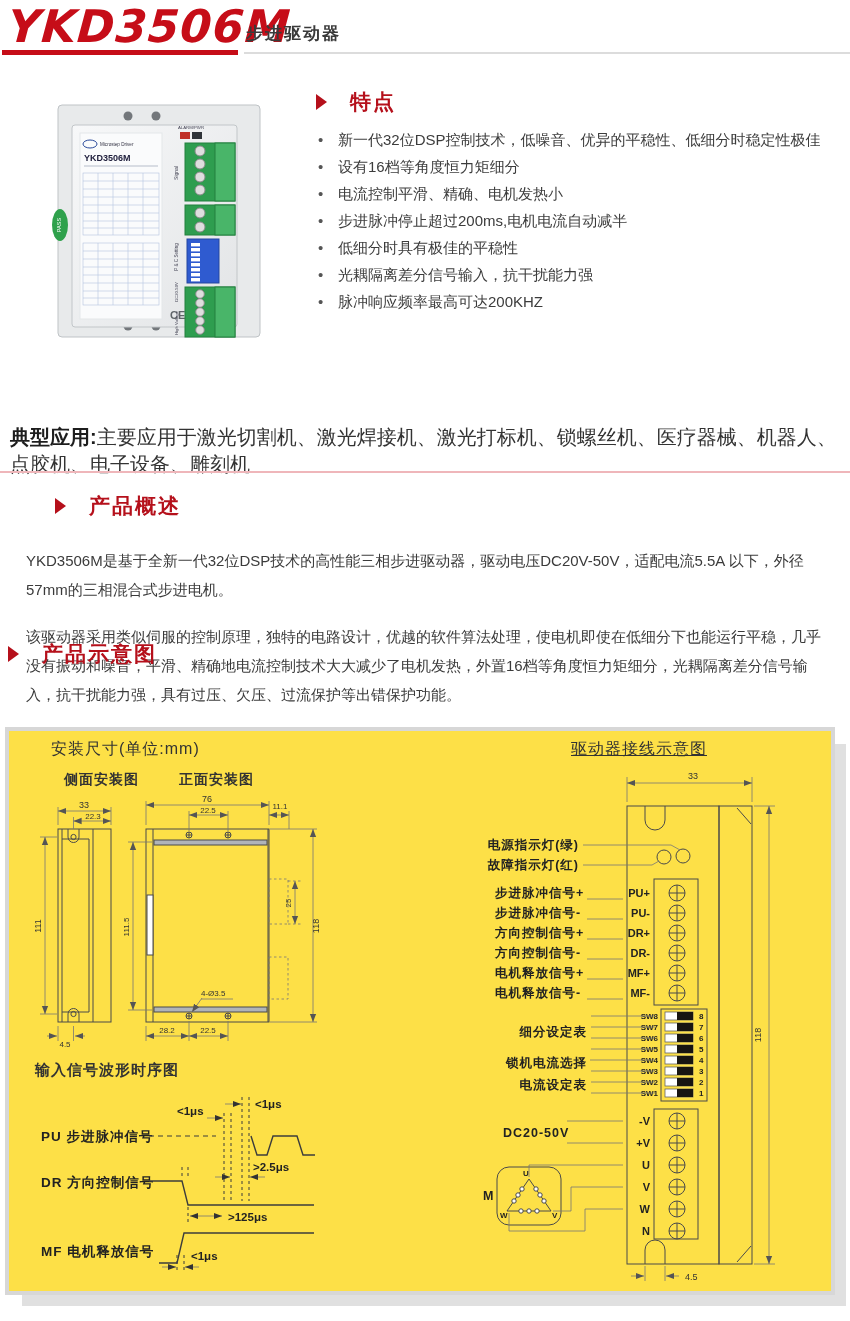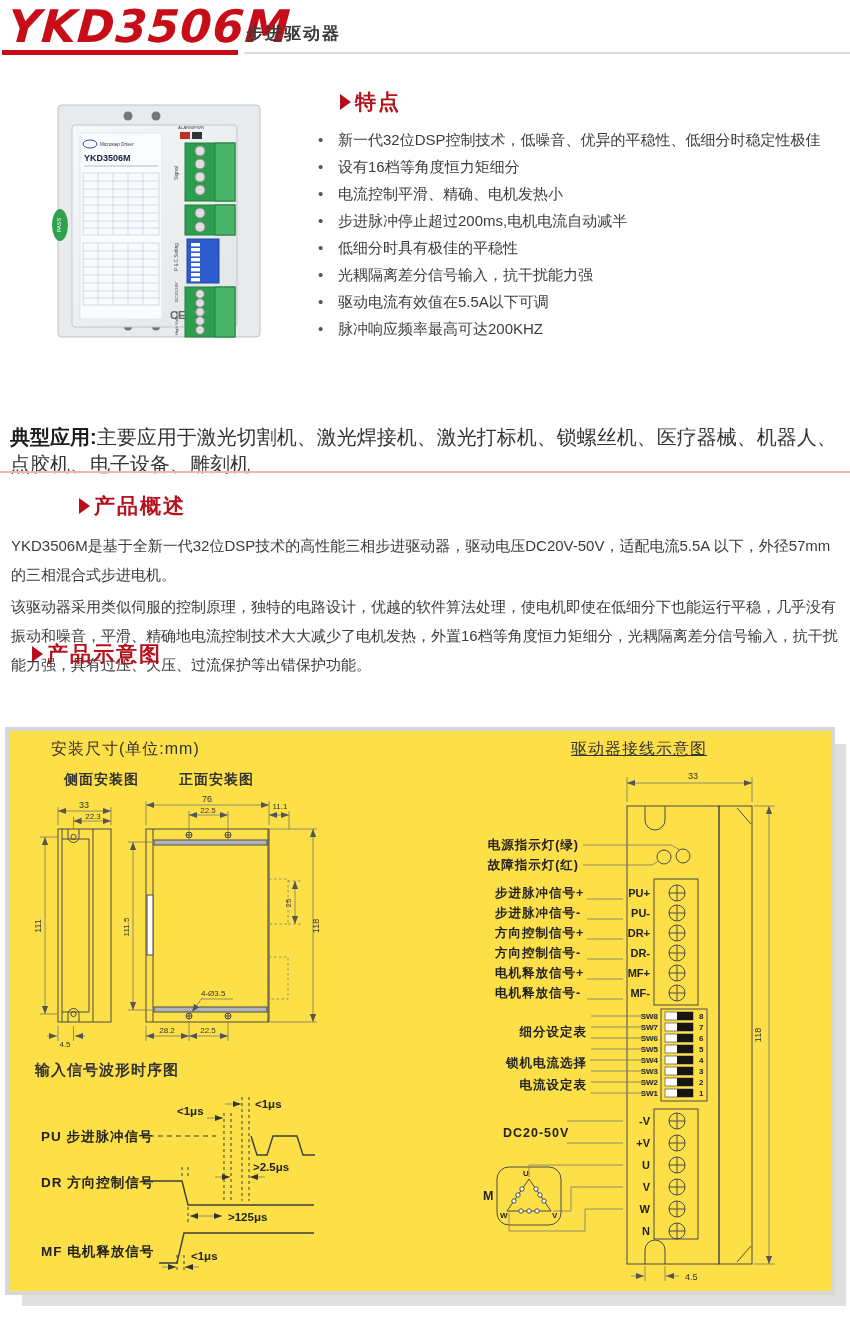--- a/index.html
+++ b/index.html
@@ -13,7 +13,7 @@
   .rule-red{position:absolute;left:2px;top:50px;width:236px;height:5px;background:#c60d18;}
   .rule-gray{position:absolute;left:244px;top:52px;width:606px;height:2px;background:#dcdcdc;}
   
-  .sec-head{display:flex;align-items:center;gap:4px;margin-left:24px;}
+  .sec-head{display:flex;align-items:center;gap:23px;}
   .tri{width:0;height:0;border-left:11px solid #b5101b;border-top:8px solid transparent;border-bottom:8px solid transparent;}
   .sec-head h2{margin:0;font-size:21px;font-weight:bold;color:#b5101b;letter-spacing:2px;}
   

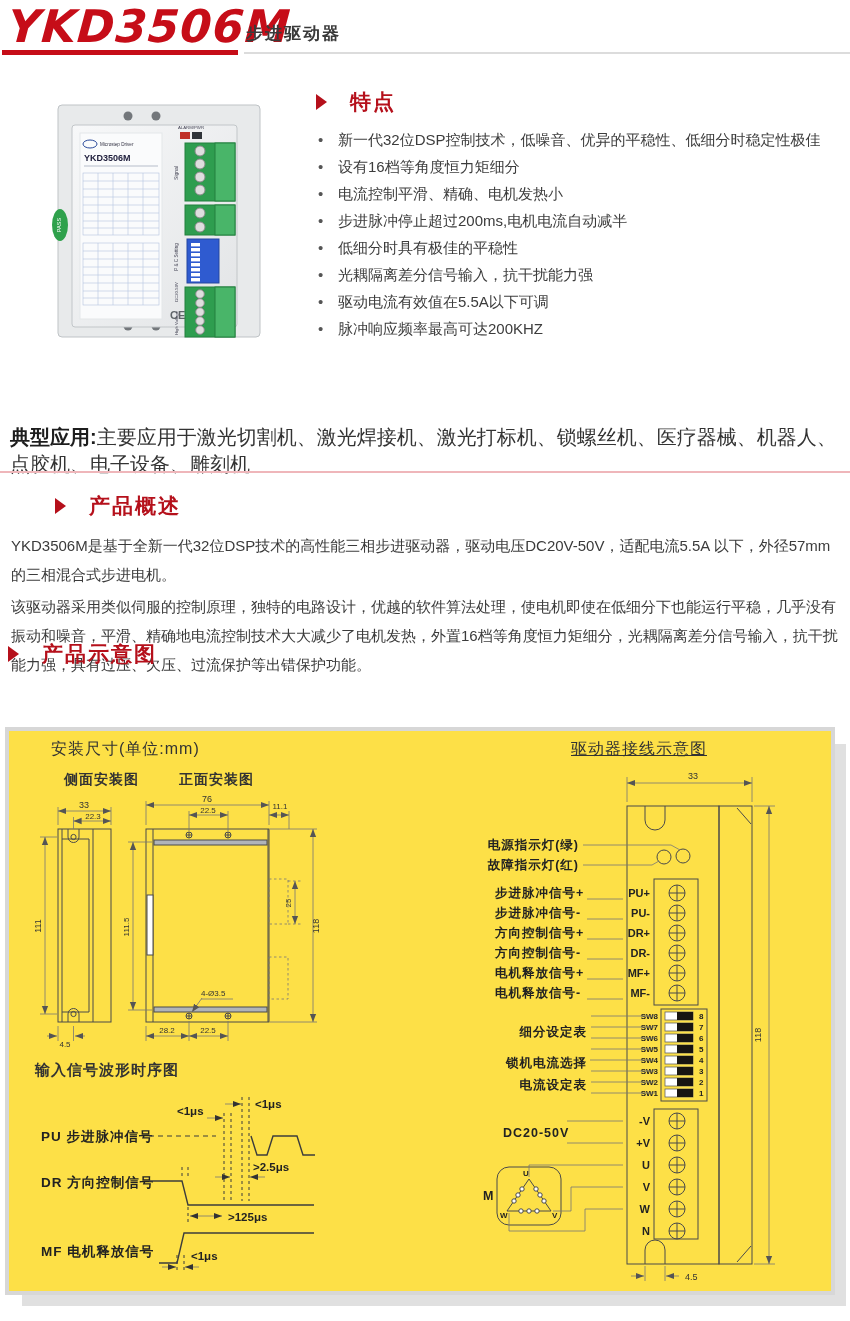--- a/index.html
+++ b/index.html
@@ -173,7 +173,6 @@
       <li>步进脉冲停止超过200ms,电机电流自动减半</li>
       <li>低细分时具有极佳的平稳性</li>
       <li>光耦隔离差分信号输入，抗干扰能力强</li>
-      <li>驱动电流有效值在5.5A以下可调</li>
       <li>脉冲响应频率最高可达200KHZ</li>
     </ul>
   </section>

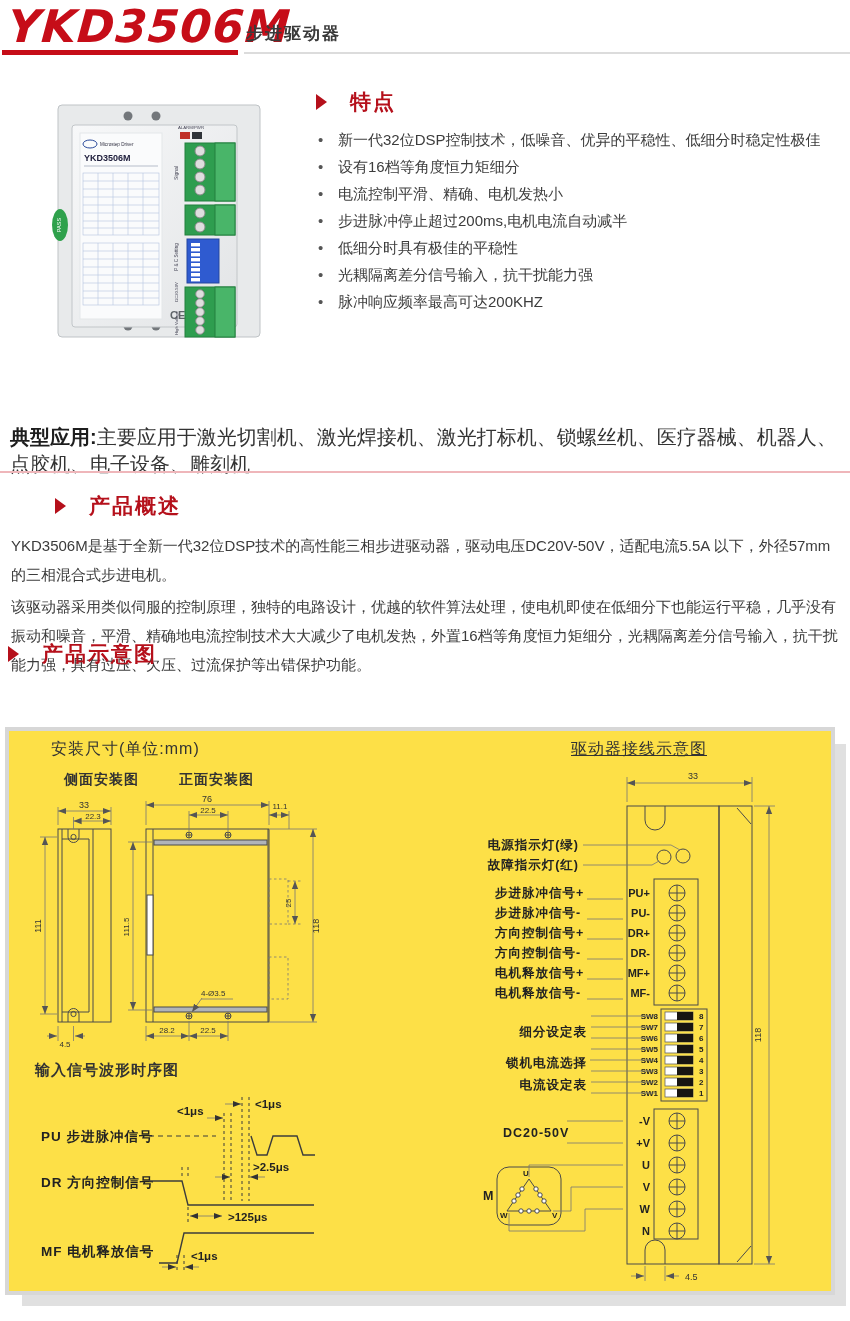--- a/index.html
+++ b/index.html
@@ -28,7 +28,7 @@
   
   .overview-head{position:absolute;left:8px;top:492px;padding-left:47px;}
   .overview-text{position:absolute;left:8px;top:528px;width:838px;font-size:15px;line-height:29px;color:#3b3b3b;}
-  .overview-text p{margin:3px;}
+  .overview-text p{margin:18px;}
   
   .schem-head{position:absolute;left:8px;top:640px;text-align:right;}
   .schem-box{position:absolute;left:5px;top:727px;width:822px;height:560px;background:#fde047;

